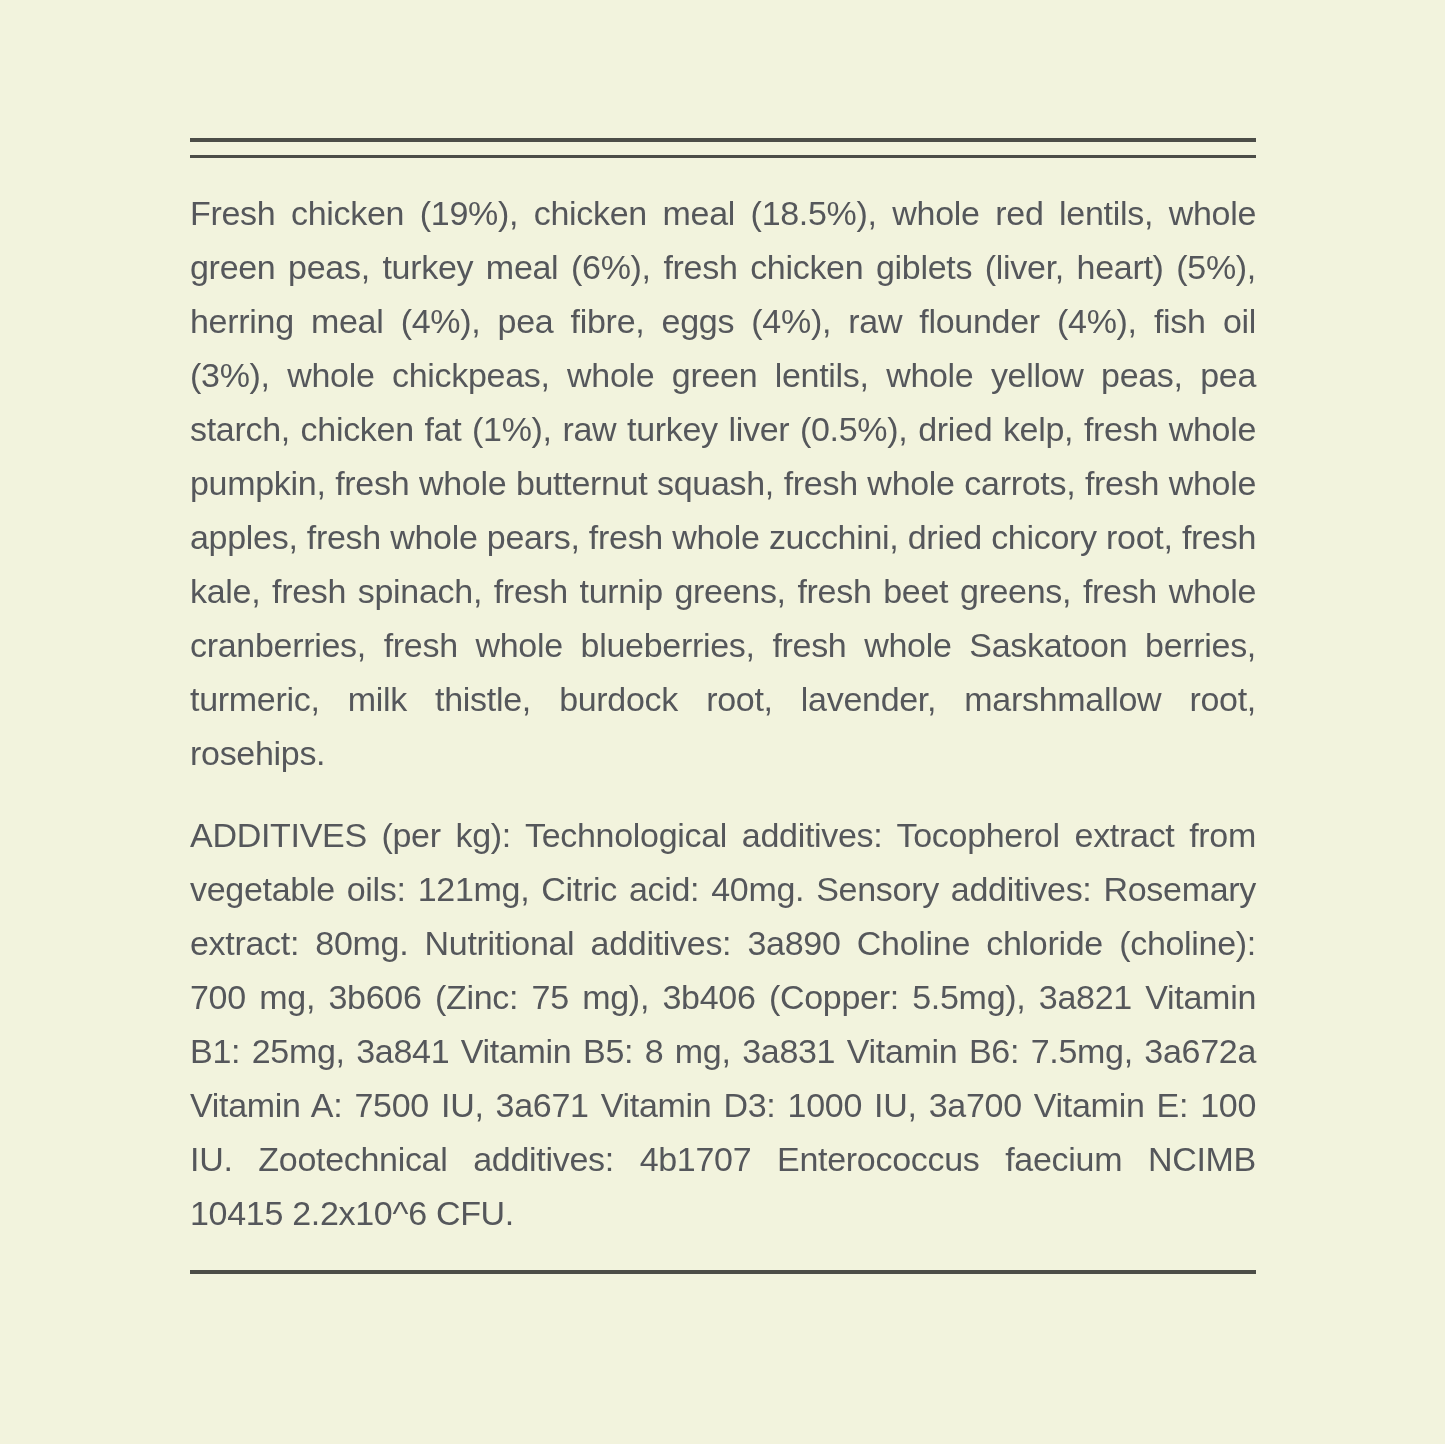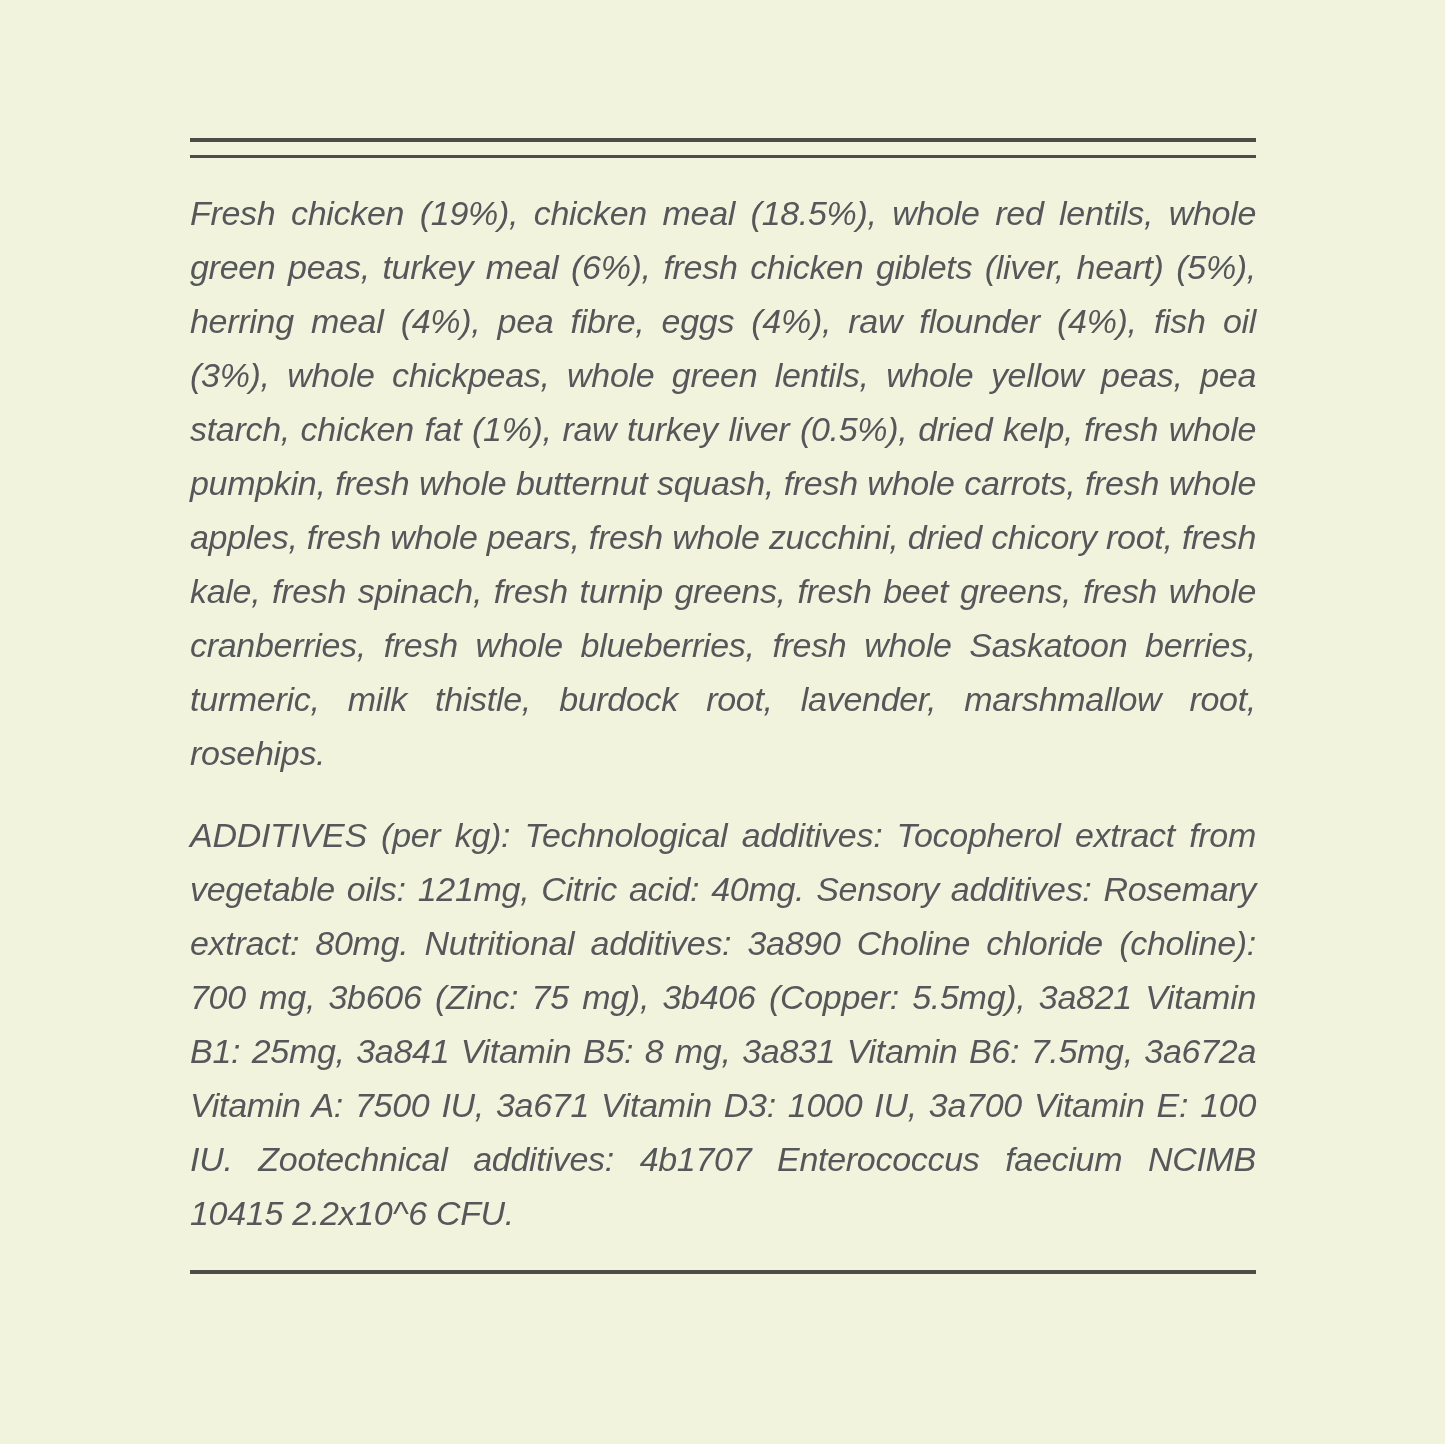--- a/index.html
+++ b/index.html
@@ -43,7 +43,6 @@
     text-align: justify;
     text-justify: inter-word;
     margin: 0;
-    font-style: italic;
   }
   p.ingredients { margin-top: 28px; }
   p.additives { margin-top: 28px; }

